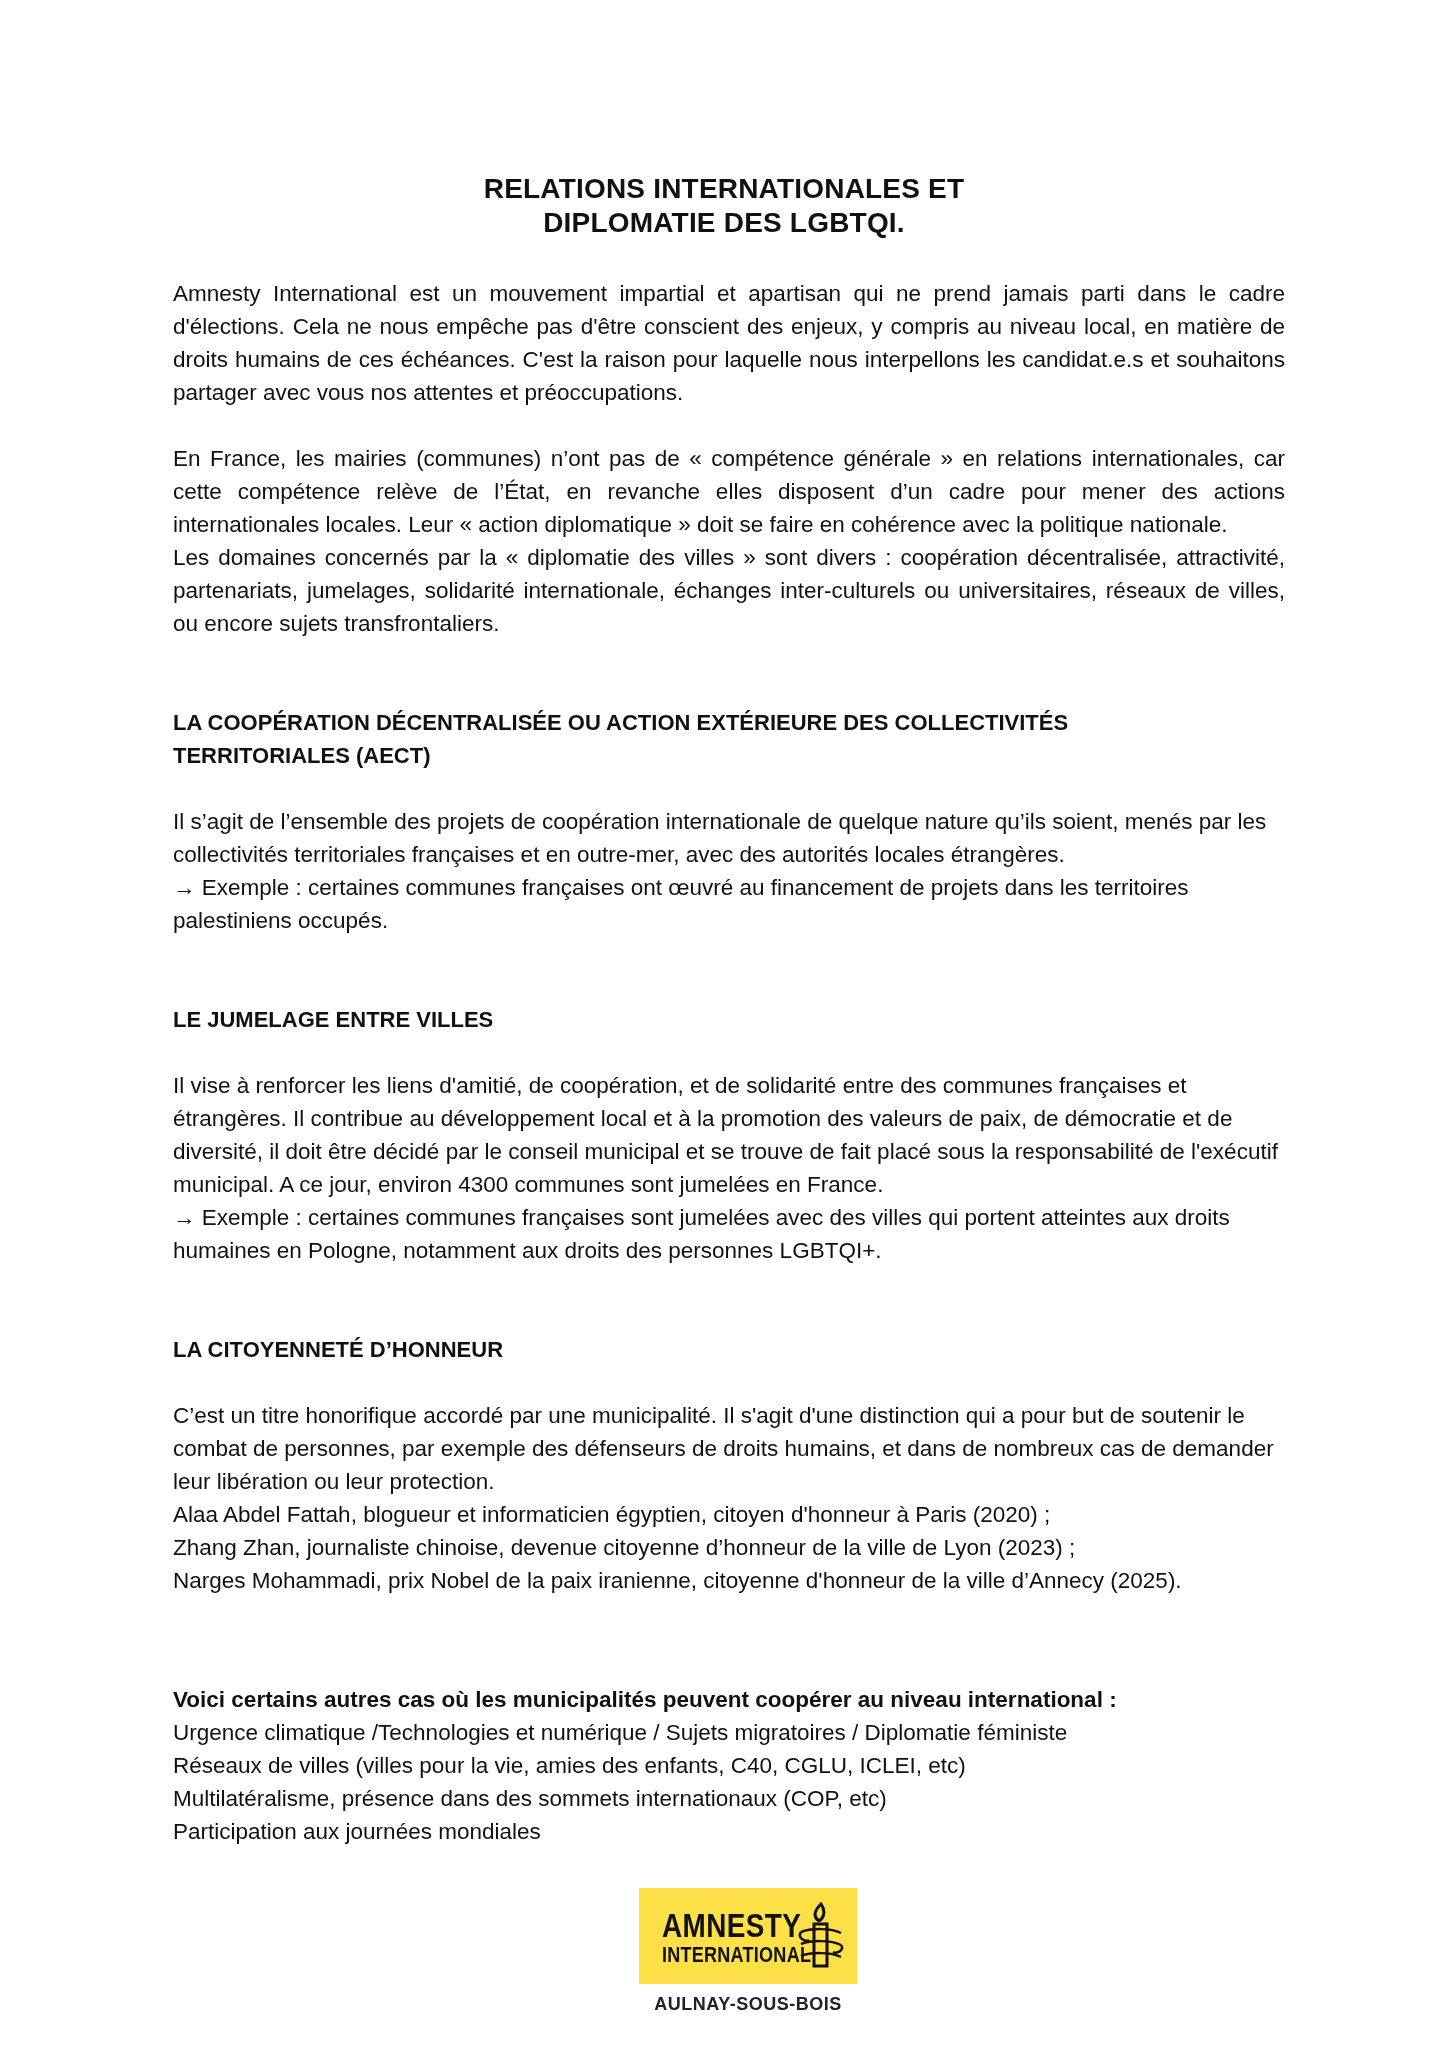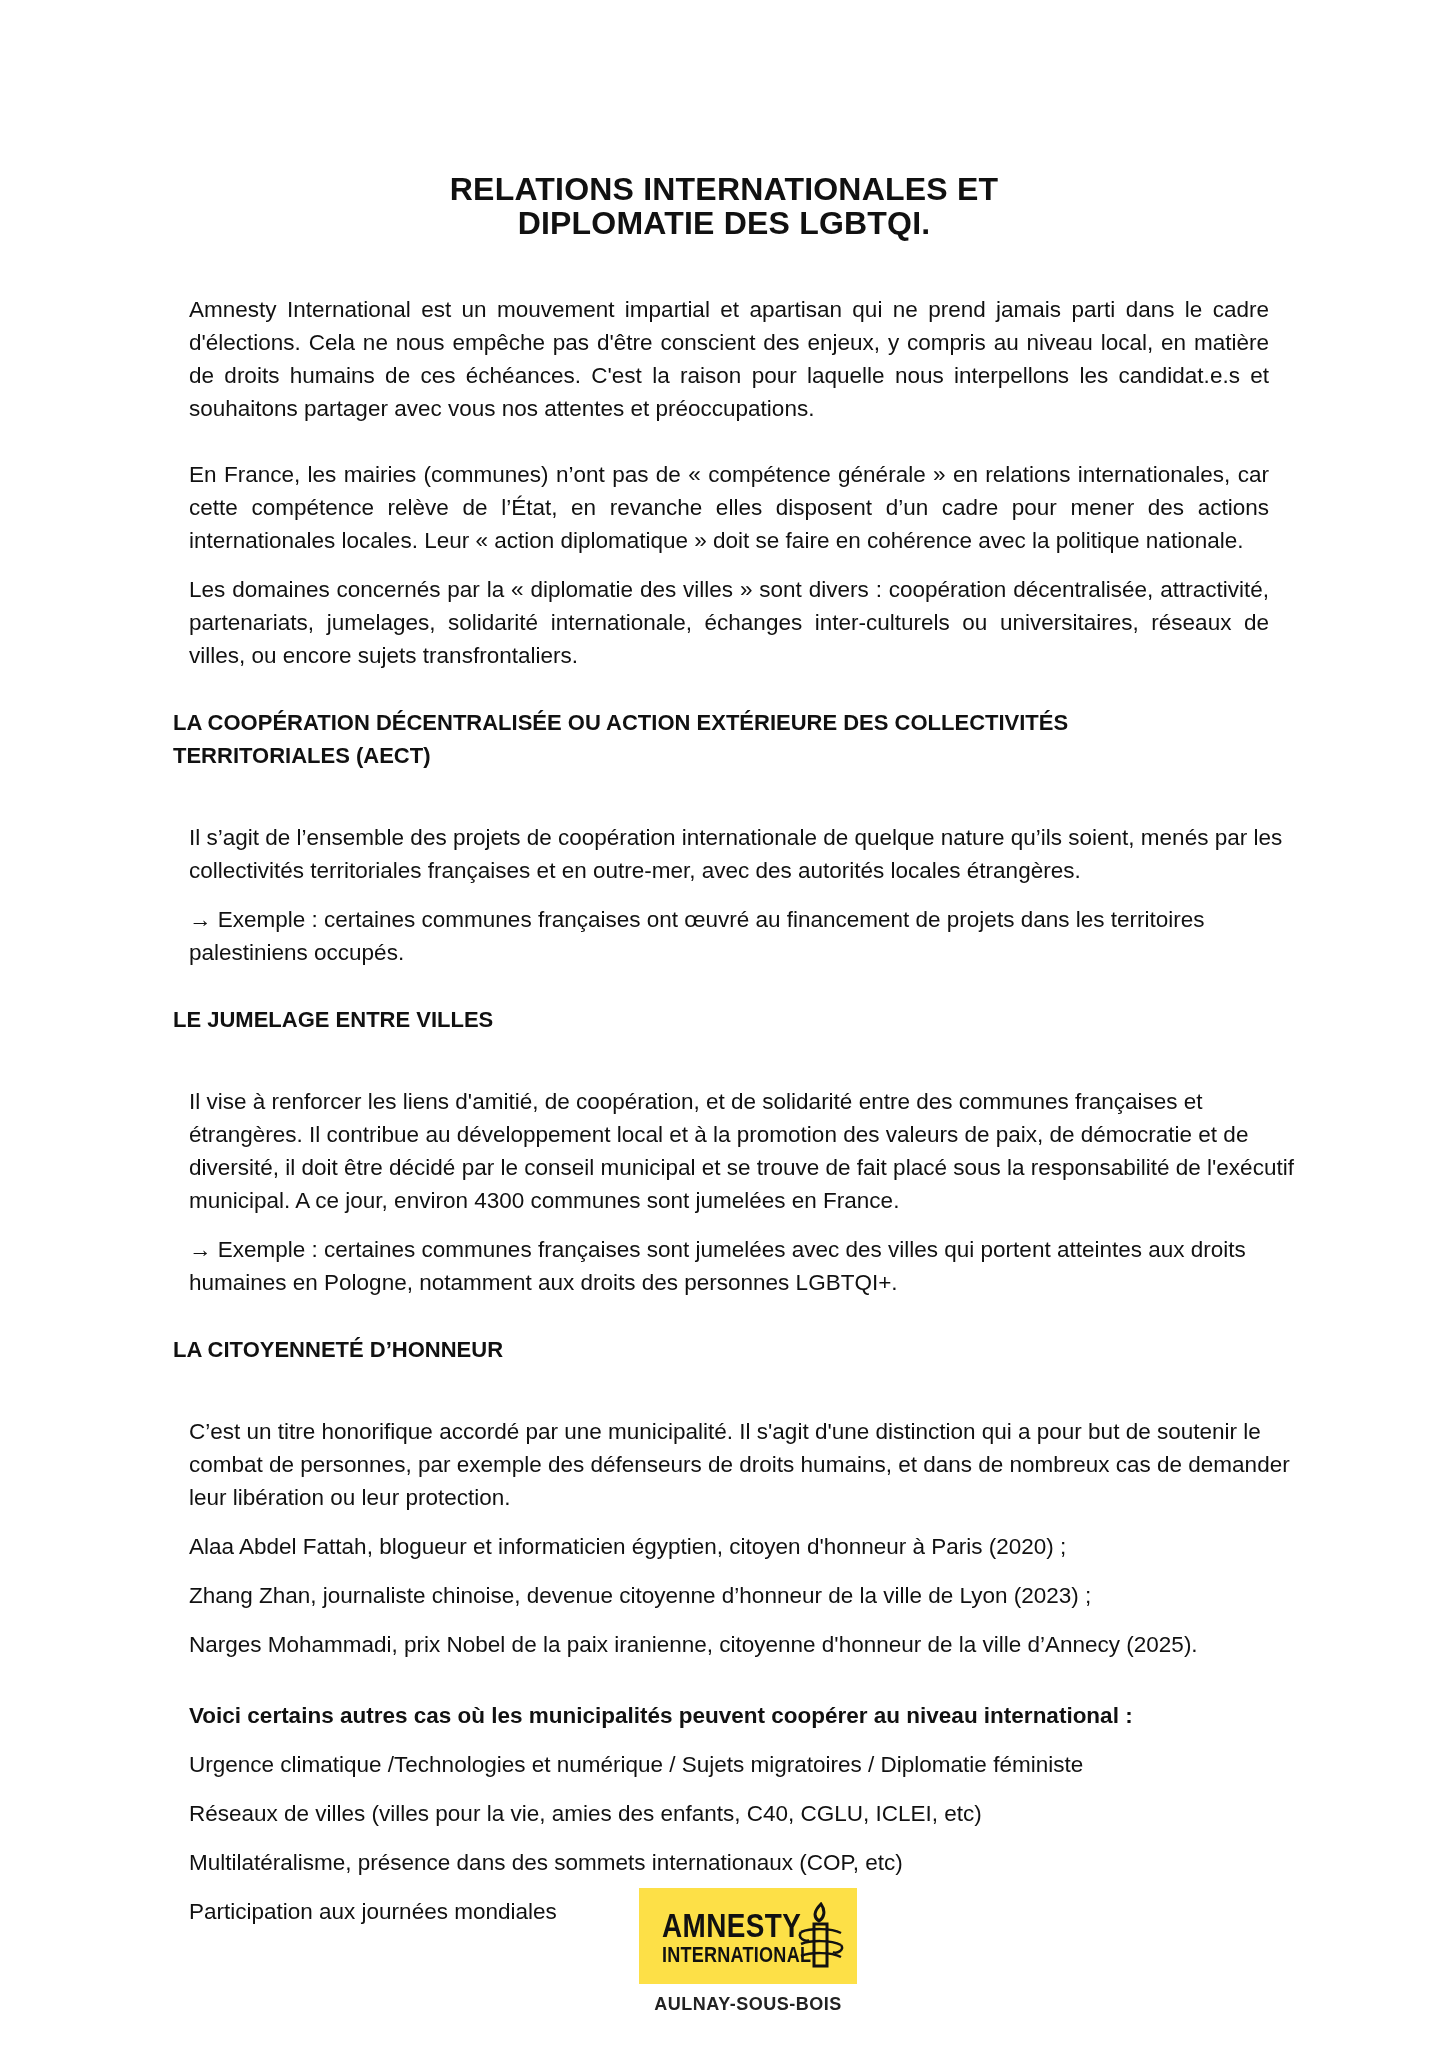--- a/index.html
+++ b/index.html
@@ -7,7 +7,7 @@
       font-family: "Liberation Sans", "DejaVu Sans", sans-serif; color: #111111; }
     .page { position: absolute; left: 0; top: 0; width: 1448px; height: 2048px; }
     .title { position: absolute; left: 0; top: 172px; width: 1448px; text-align: center;
-      font-weight: bold; font-size: 32px; line-height: 34px; letter-spacing: 0.2px; }
+      font-weight: bold; font-size: 28px; line-height: 34px; letter-spacing: 0.2px; }
     .title div { display: block; }
     .block { position: absolute; left: 173px; width: 1112px; font-size: 22.5px; line-height: 33px; }
     .block p { margin: 16px; }

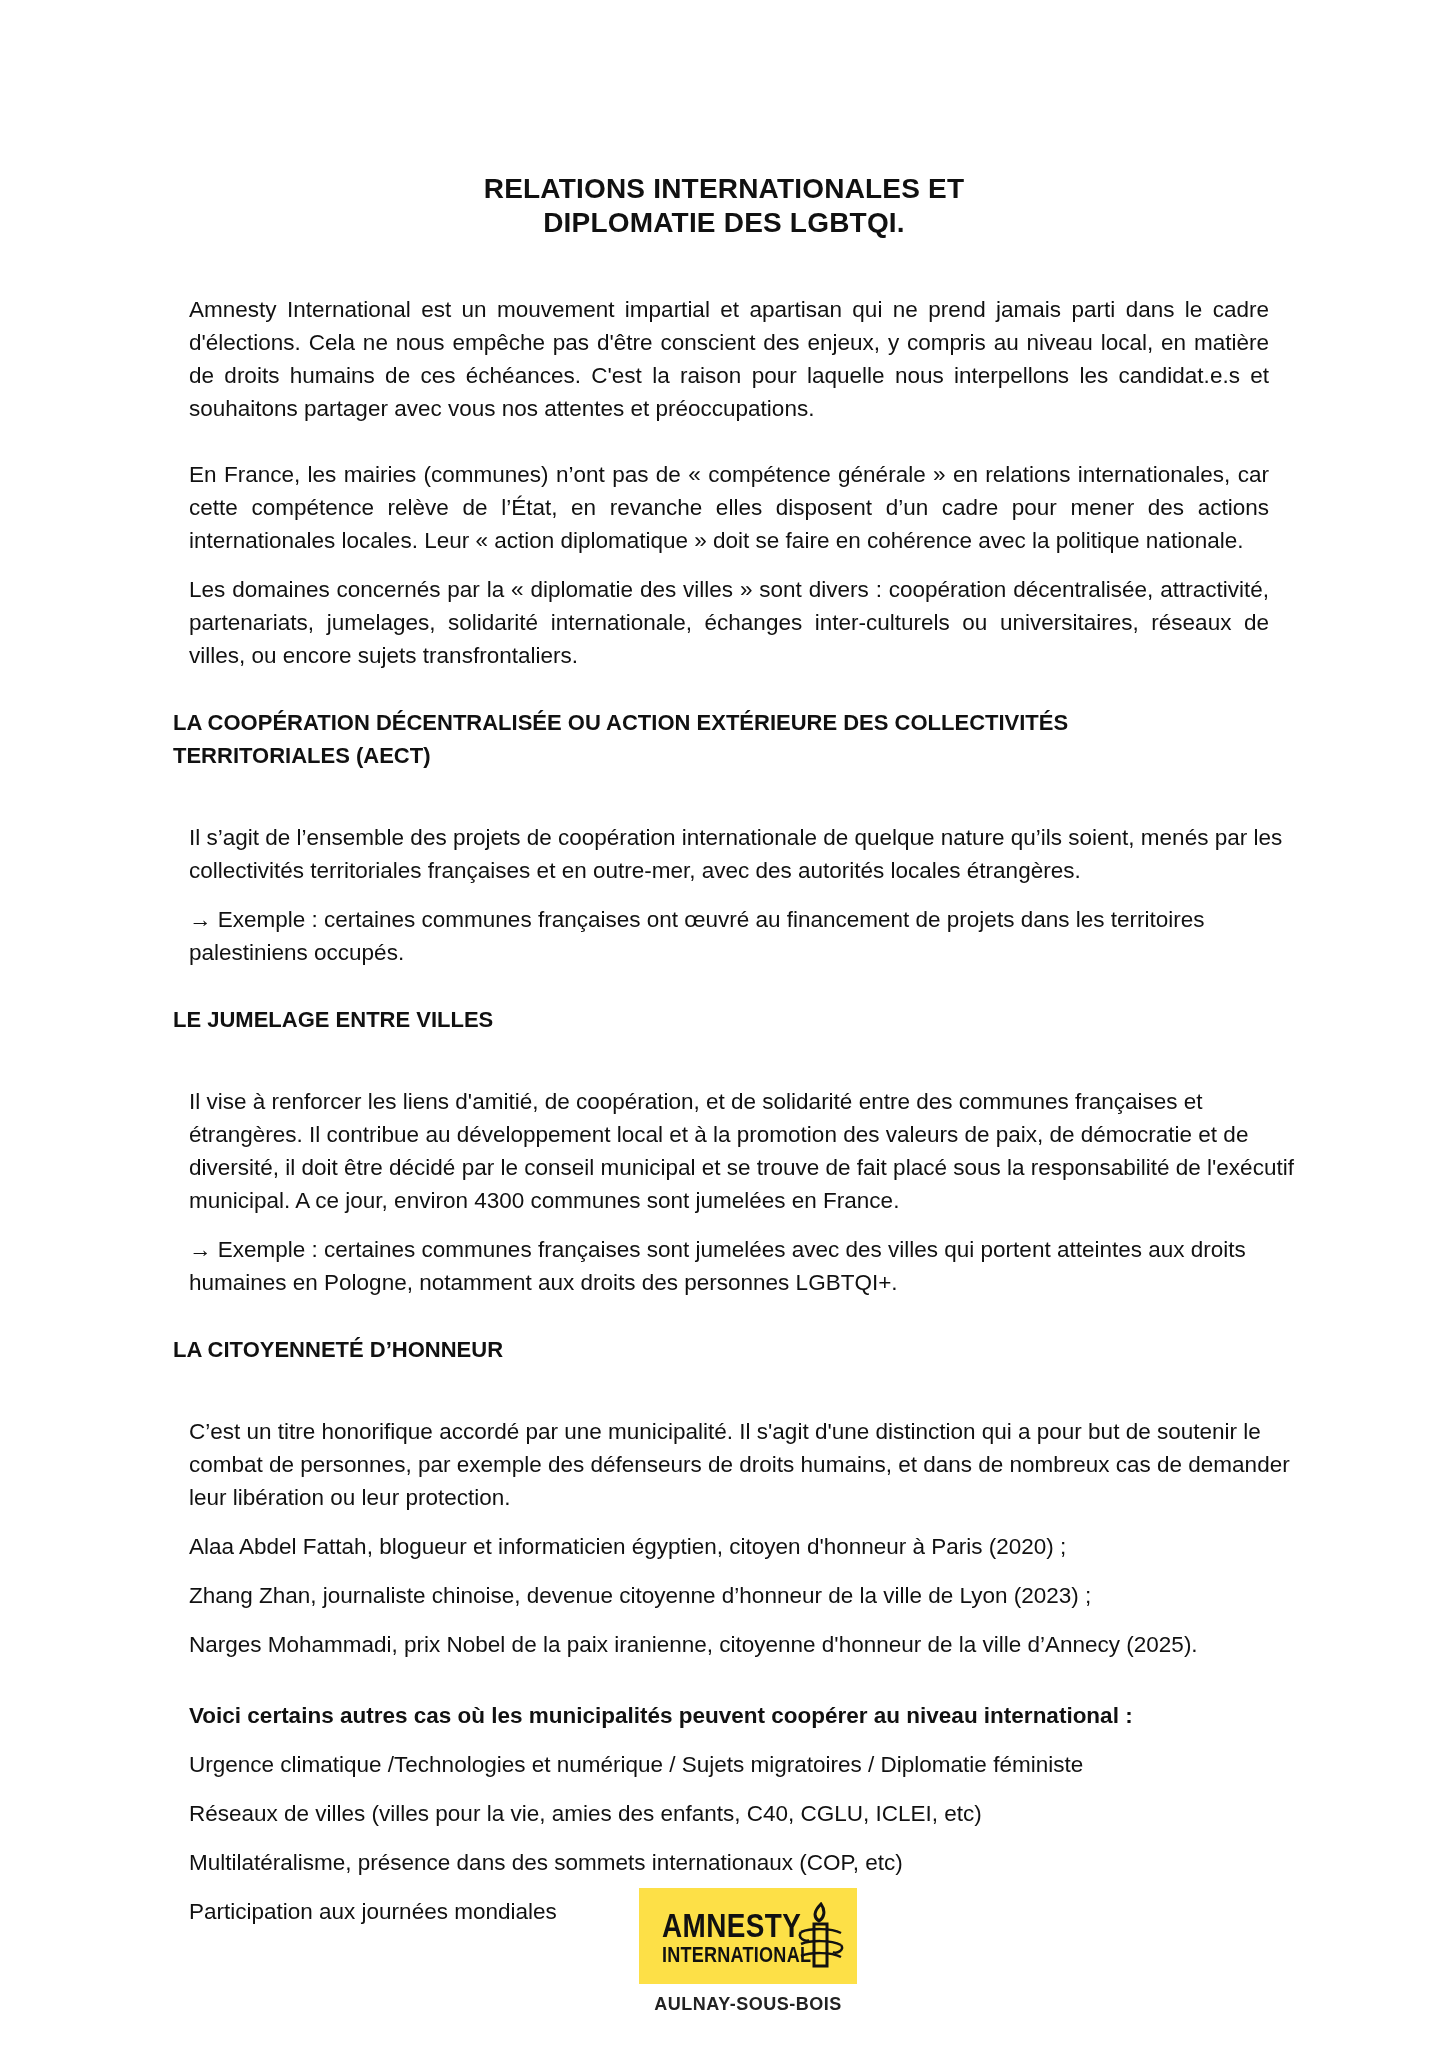--- a/index.html
+++ b/index.html
@@ -10,7 +10,7 @@
       font-weight: bold; font-size: 28px; line-height: 34px; letter-spacing: 0.2px; }
     .title div { display: block; }
     .block { position: absolute; left: 173px; width: 1112px; font-size: 22.5px; line-height: 33px; }
-    .block p { margin: 16px; }
+    .block p { margin: 0; }
     .justify { text-align: justify; text-align-last: left; }
     .h { font-weight: bold; font-size: 22px; line-height: 33px; }
     .bold { font-weight: bold; }

